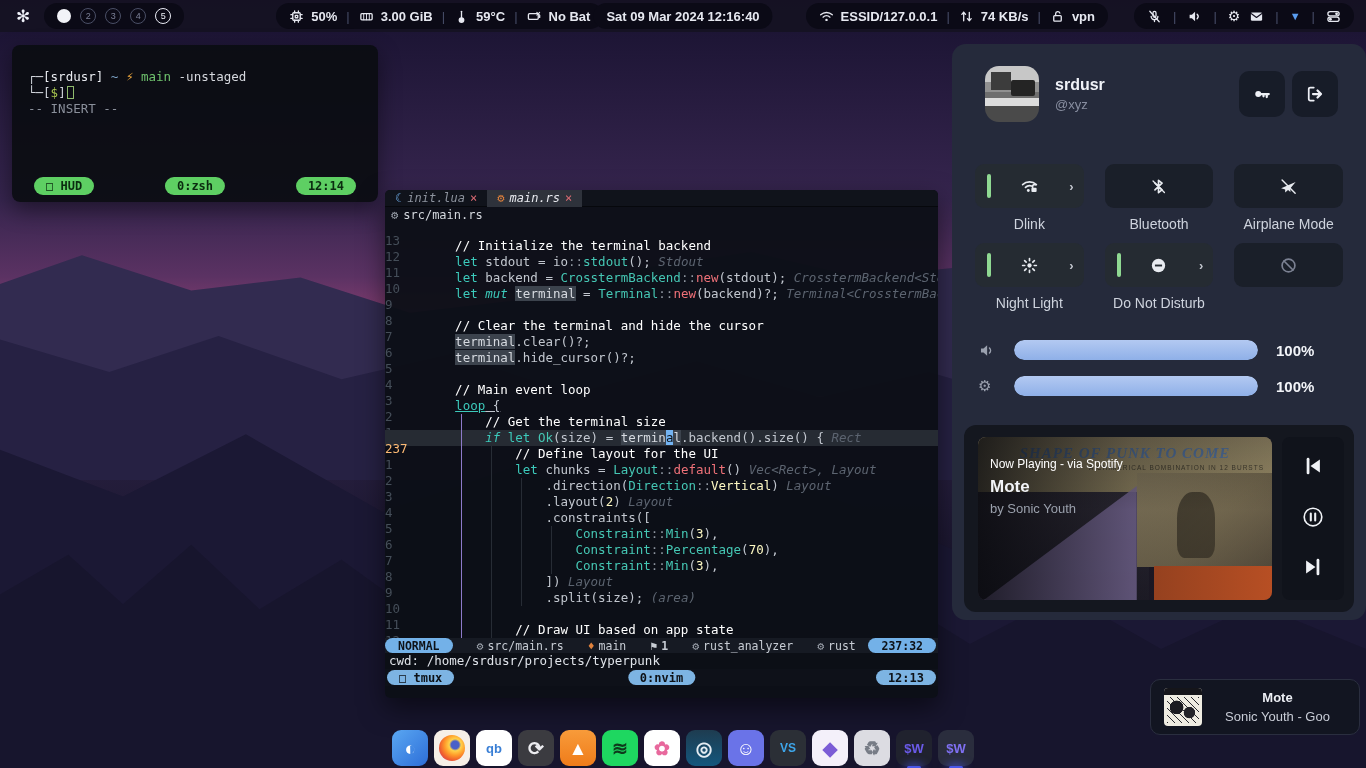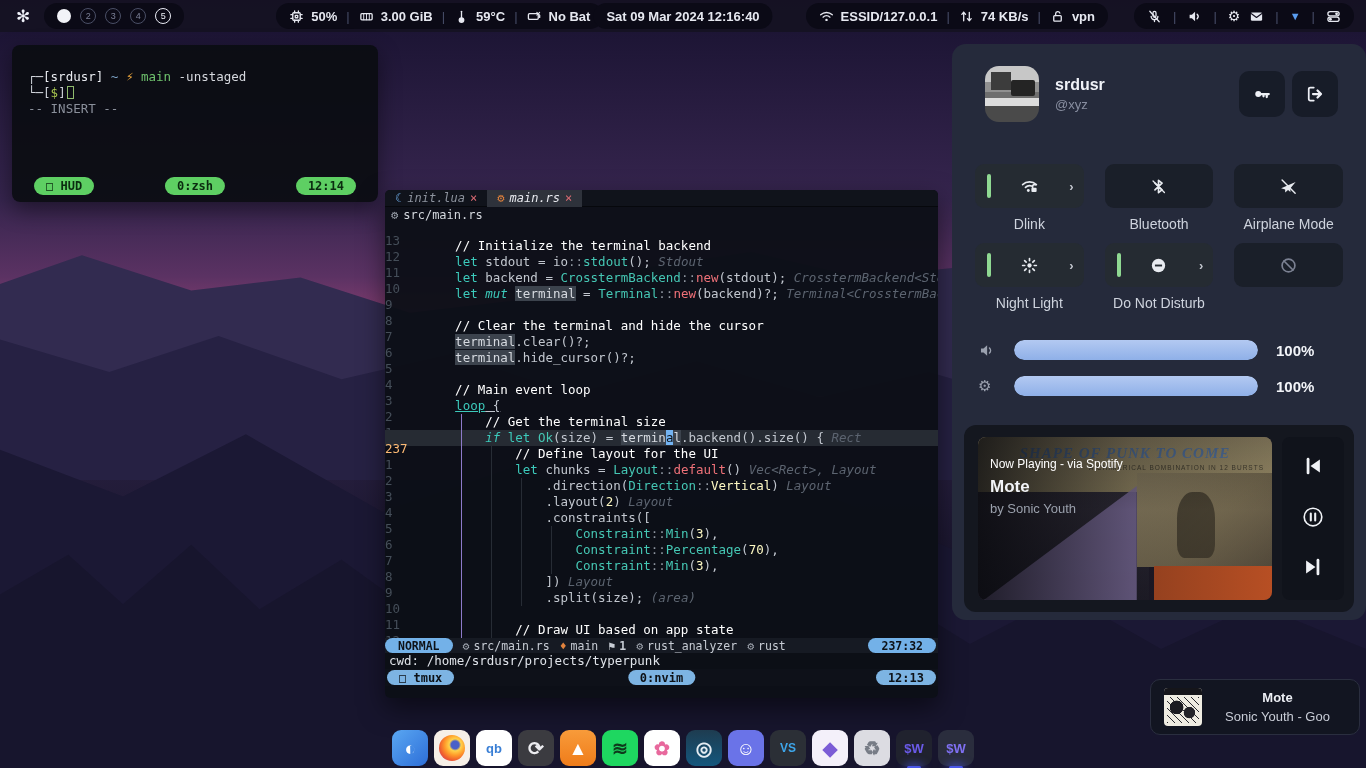--- a/index.html
+++ b/index.html
@@ -61,7 +61,7 @@
   .s-w { background:#3c434d; color:#d6dae0; } .s-cur { background:#73b3f2; color:#10141a; }
   .guide { position:absolute; width:1px; background:#272c35; }
   .guide.active { background:#8d7ac9; }
-  #stl { height:15px; background:#161a23; display:flex; align-items:center; gap:10px; font-size:11.5px; position:relative; }
+  #stl { height:15px; background:#161a23; display:flex; align-items:center; gap:24px; font-size:11.5px; position:relative; }
   .bpill { background:#73b1e8; color:#0e1217; font-weight:700; border-radius:8px; padding:0 13px; height:15px; display:flex; align-items:center; }
   #stl .item { display:flex; gap:4px; align-items:center; color:#c7ccd4; }
   .st-gear { color:#9aa0aa; font-style:normal; } .st-diamond { color:#e0823d; } .st-flag { color:#5fc468; font-weight:700; }

